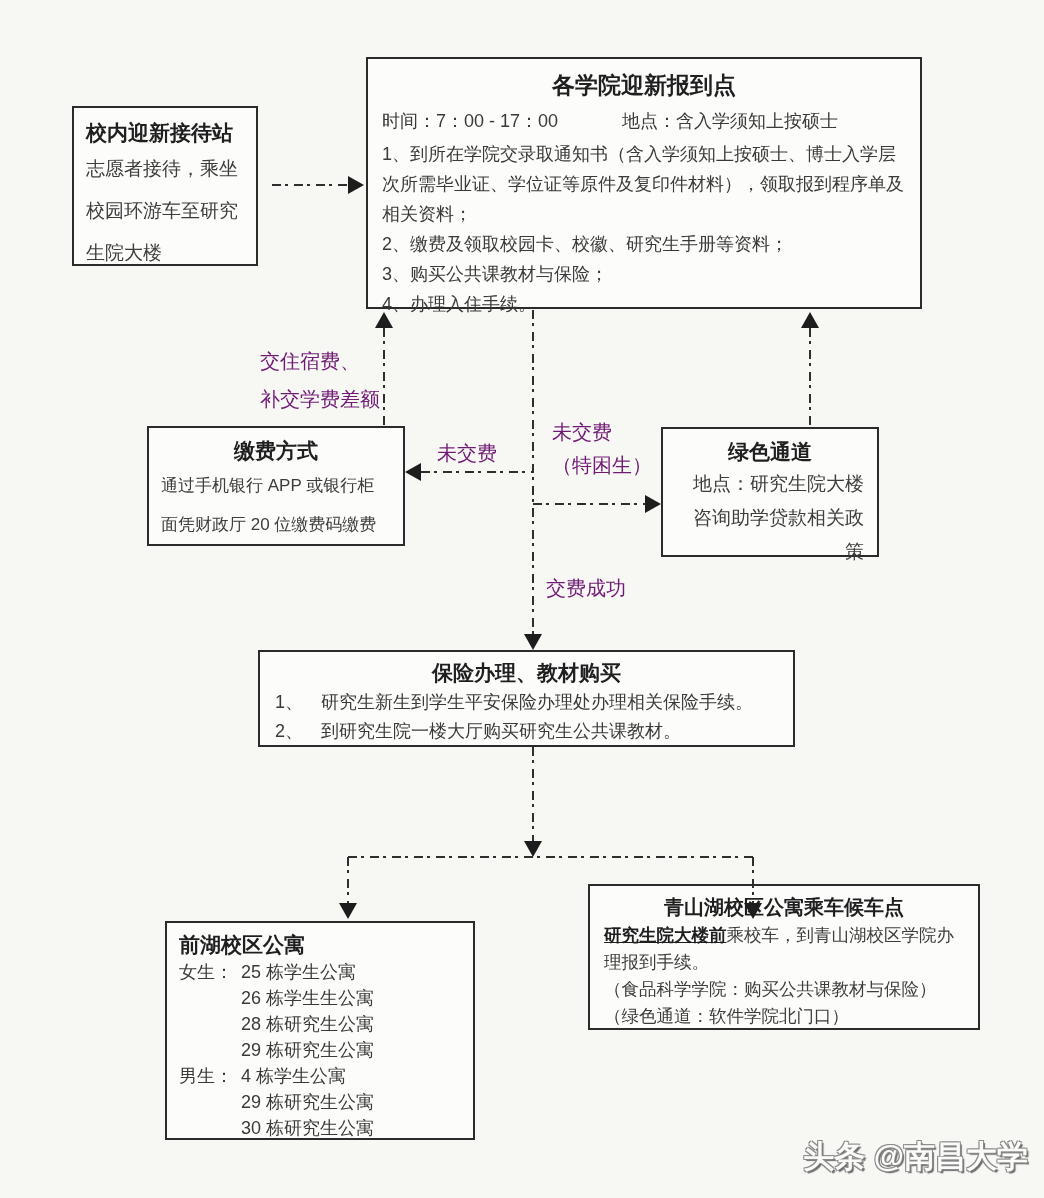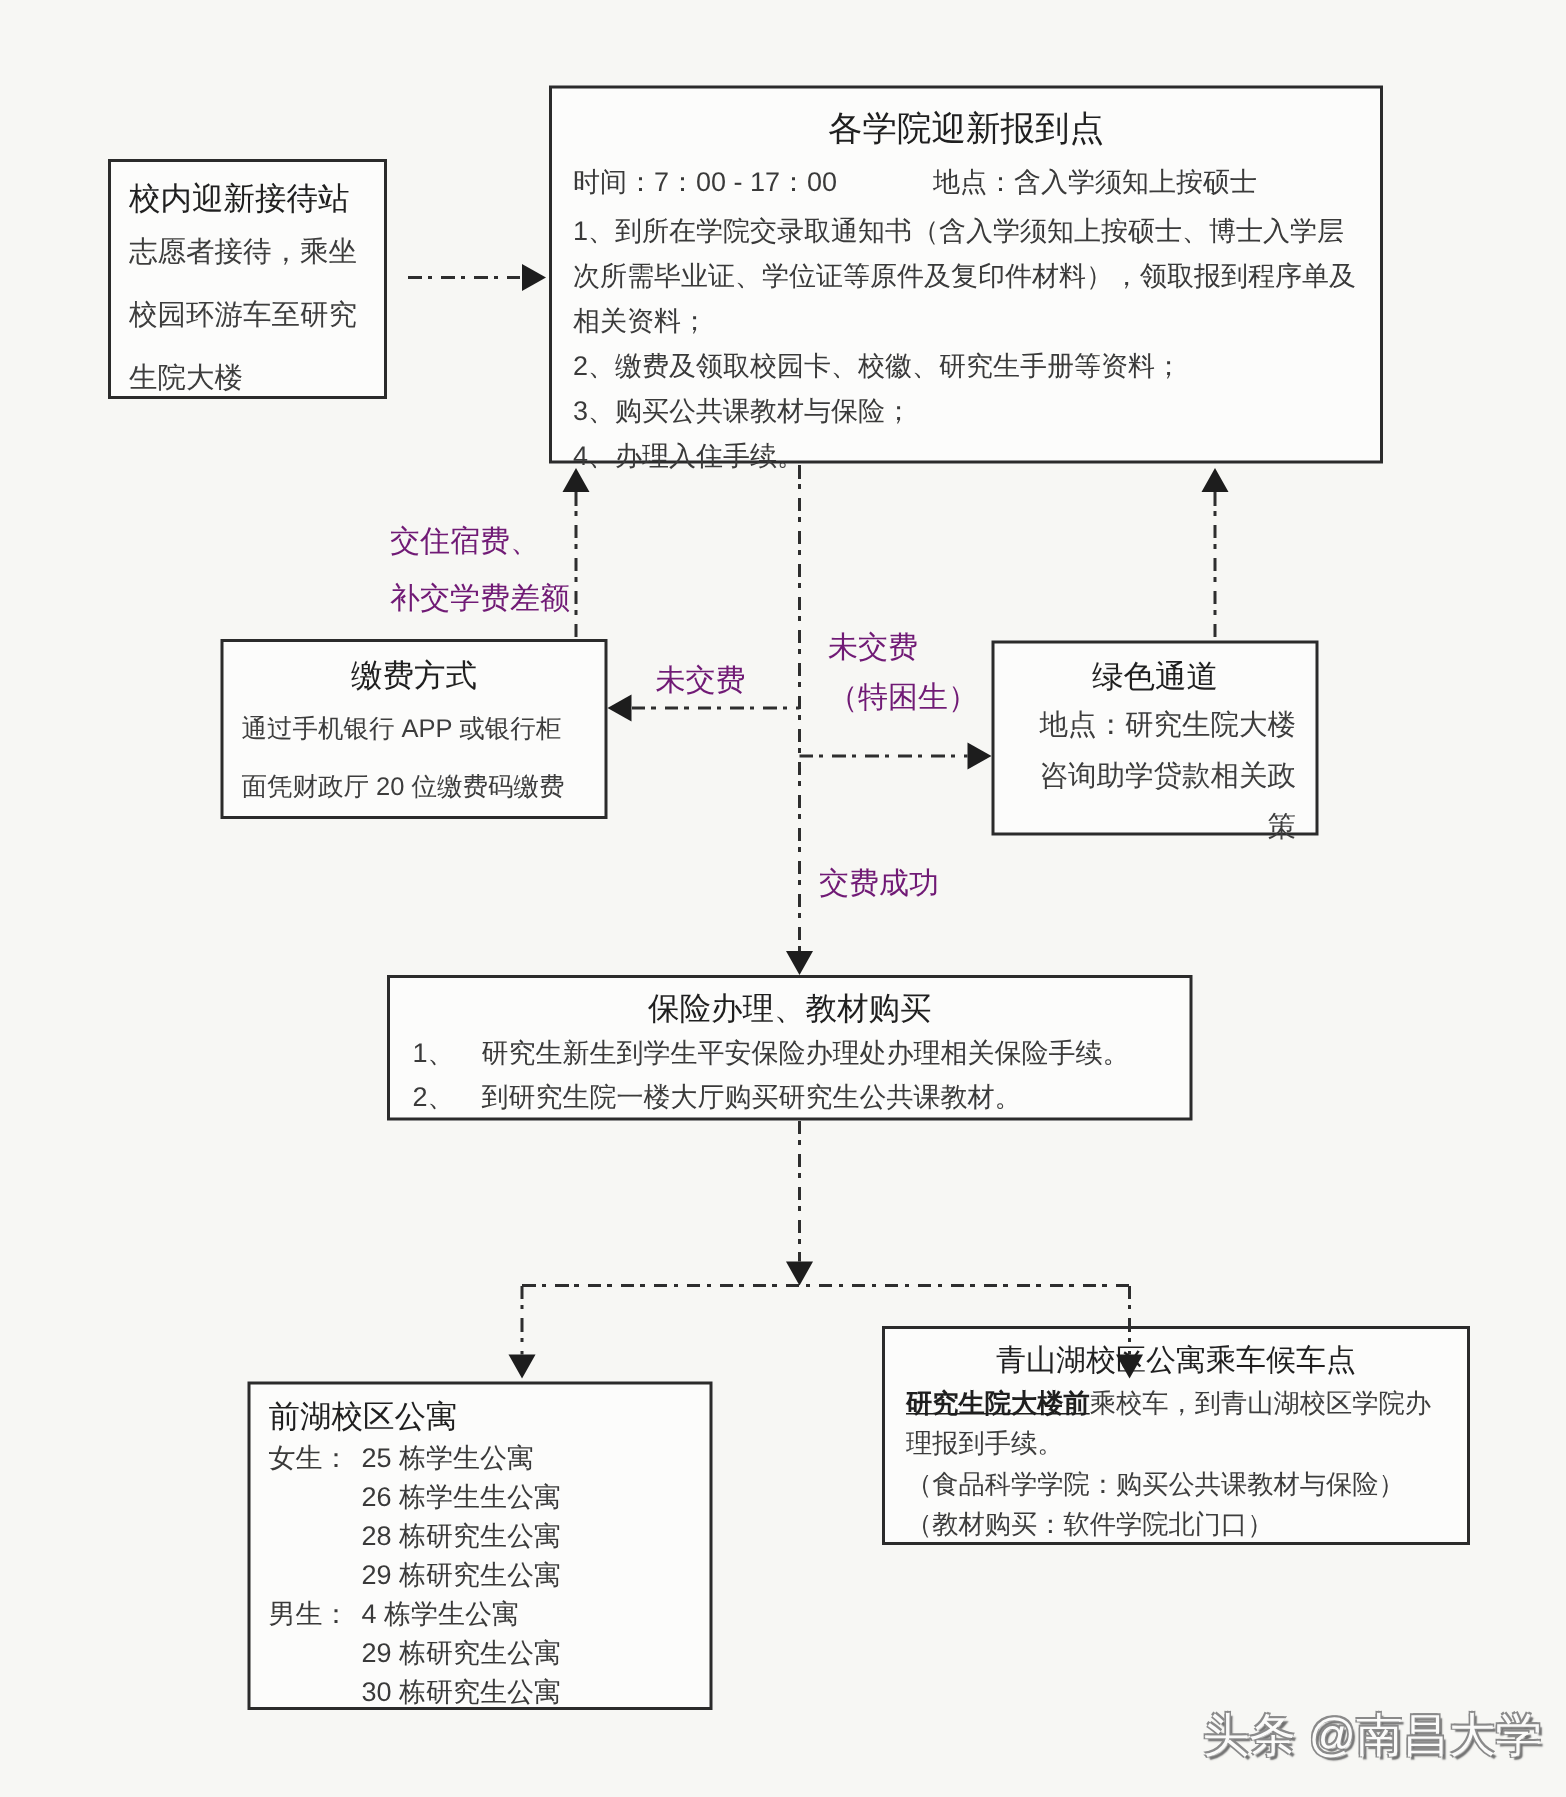--- a/index.html
+++ b/index.html
@@ -10,7 +10,7 @@
     color:#3a3a3a;
   }
   .box{position:absolute;background:#fcfcfb;border:2px solid #2b2b2b;box-sizing:border-box;}
-  .box-title{font-weight:normal;color:#1f1f1f;font-size:21px;line-height:30px;}
+  .box-title{font-weight:bold;color:#1f1f1f;font-size:21px;line-height:30px;}
   .center{text-align:center;}
   .body-text{font-size:18px;color:#3d3d3d;}
   

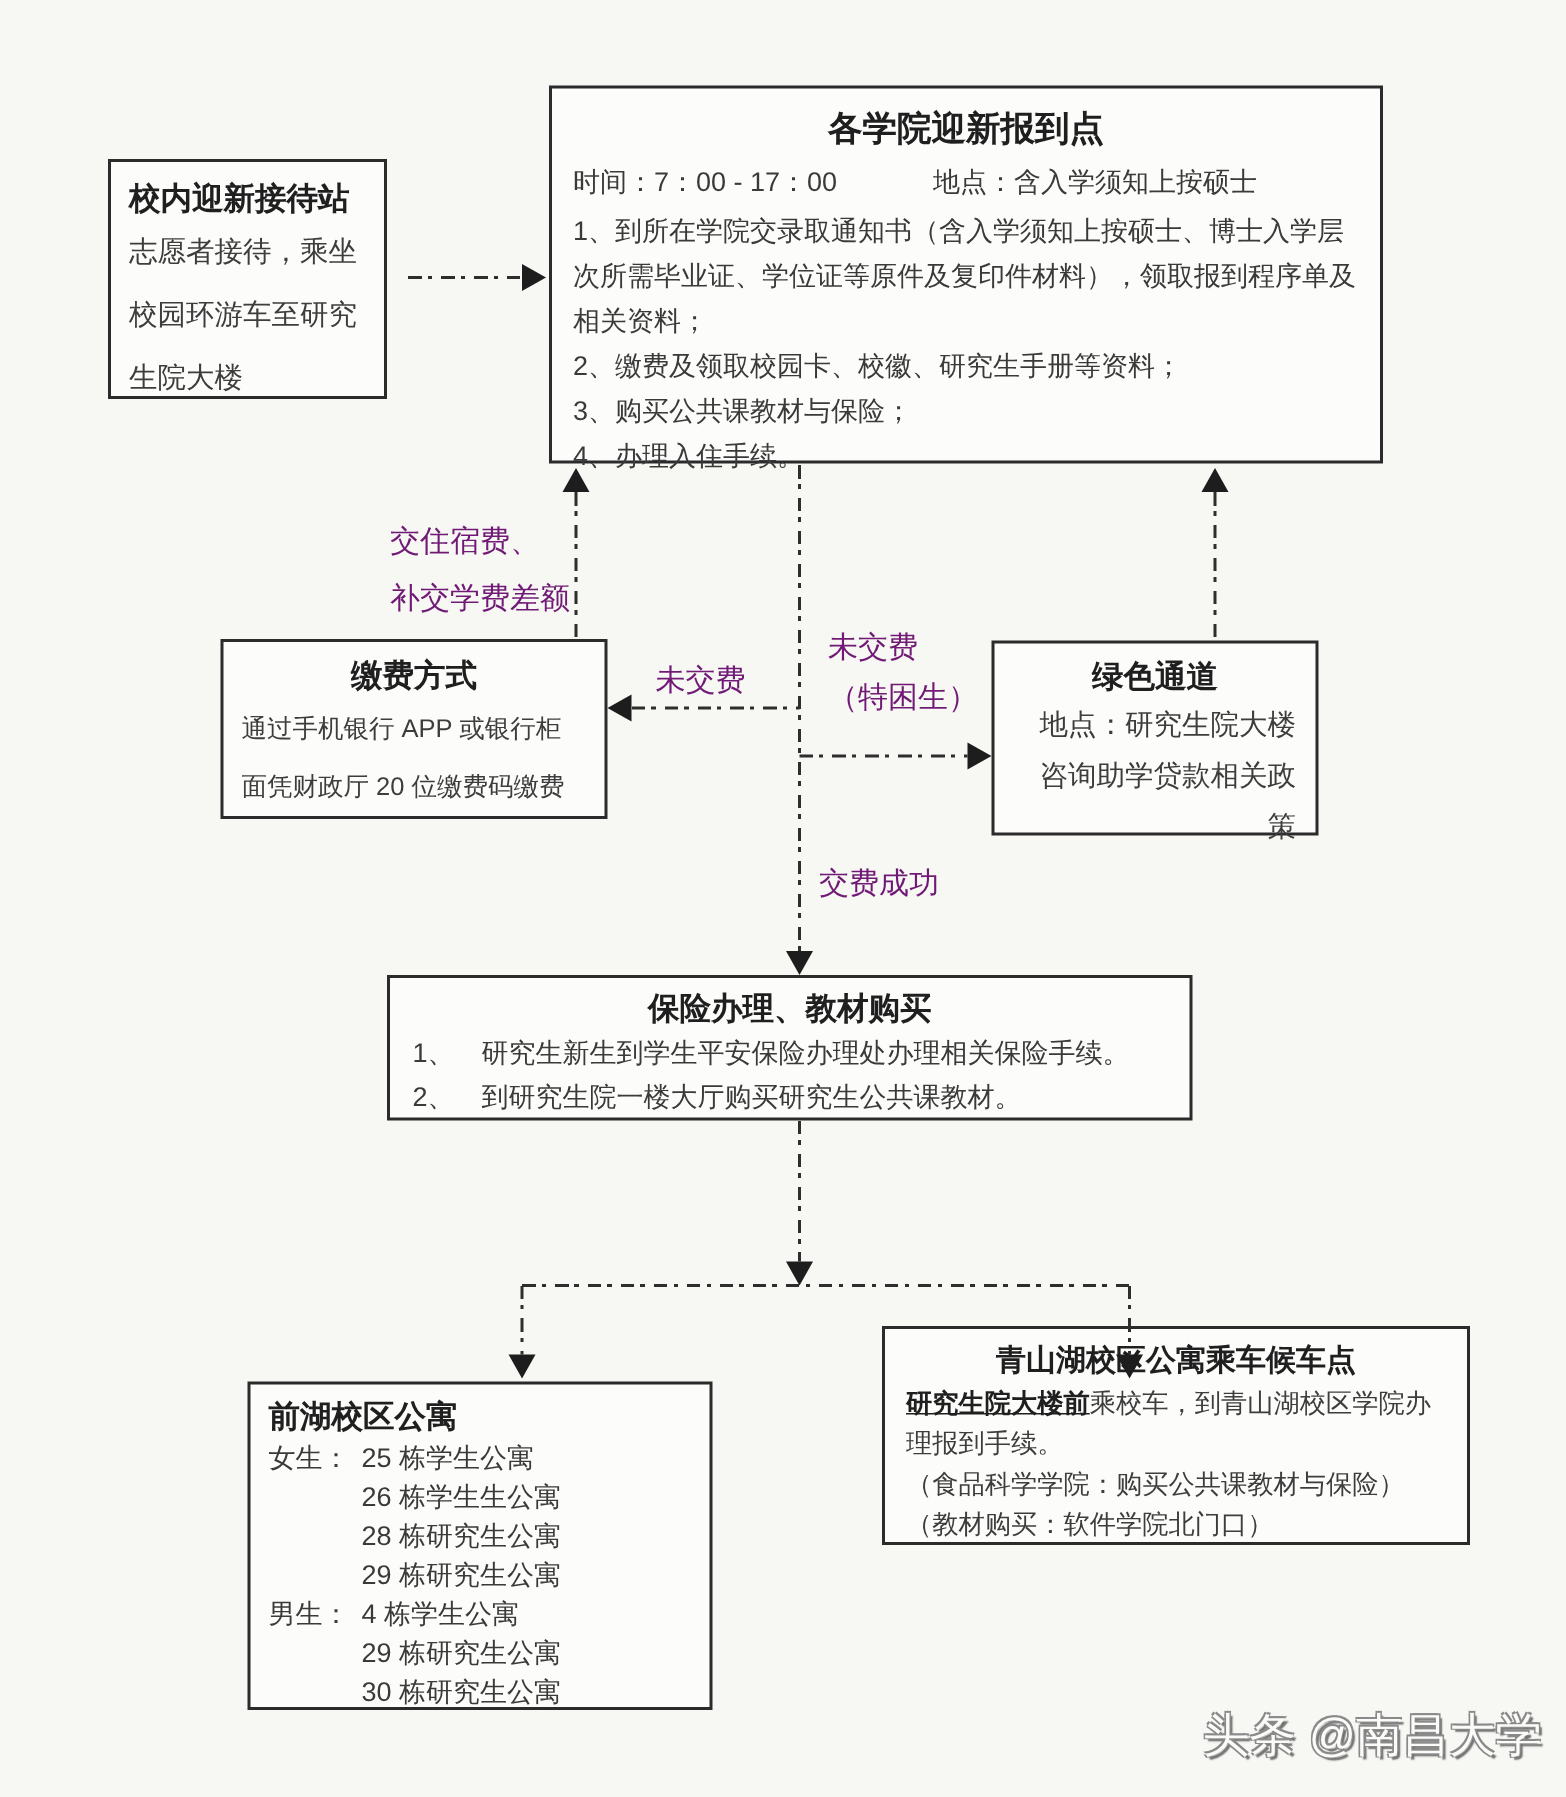--- a/index.html
+++ b/index.html
@@ -114,7 +114,7 @@
     <div class="box-title center">青山湖校区公寓乘车候车点</div>
     <div class="body-text"><span class="bold-underline">研究生院大楼前</span><span>乘校车，到青山湖校区学院办理报到手续。</span></div>
     <div class="body-text">（食品科学学院：购买公共课教材与保险）</div>
-    <div class="body-text">（教材购买：软件学院北门口）</div>
+    <div class="body-text">（绿色通道：软件学院北门口）</div>
   </div>
 
   <div class="hline" style="left:272px;top:184px;width:76px;"></div>

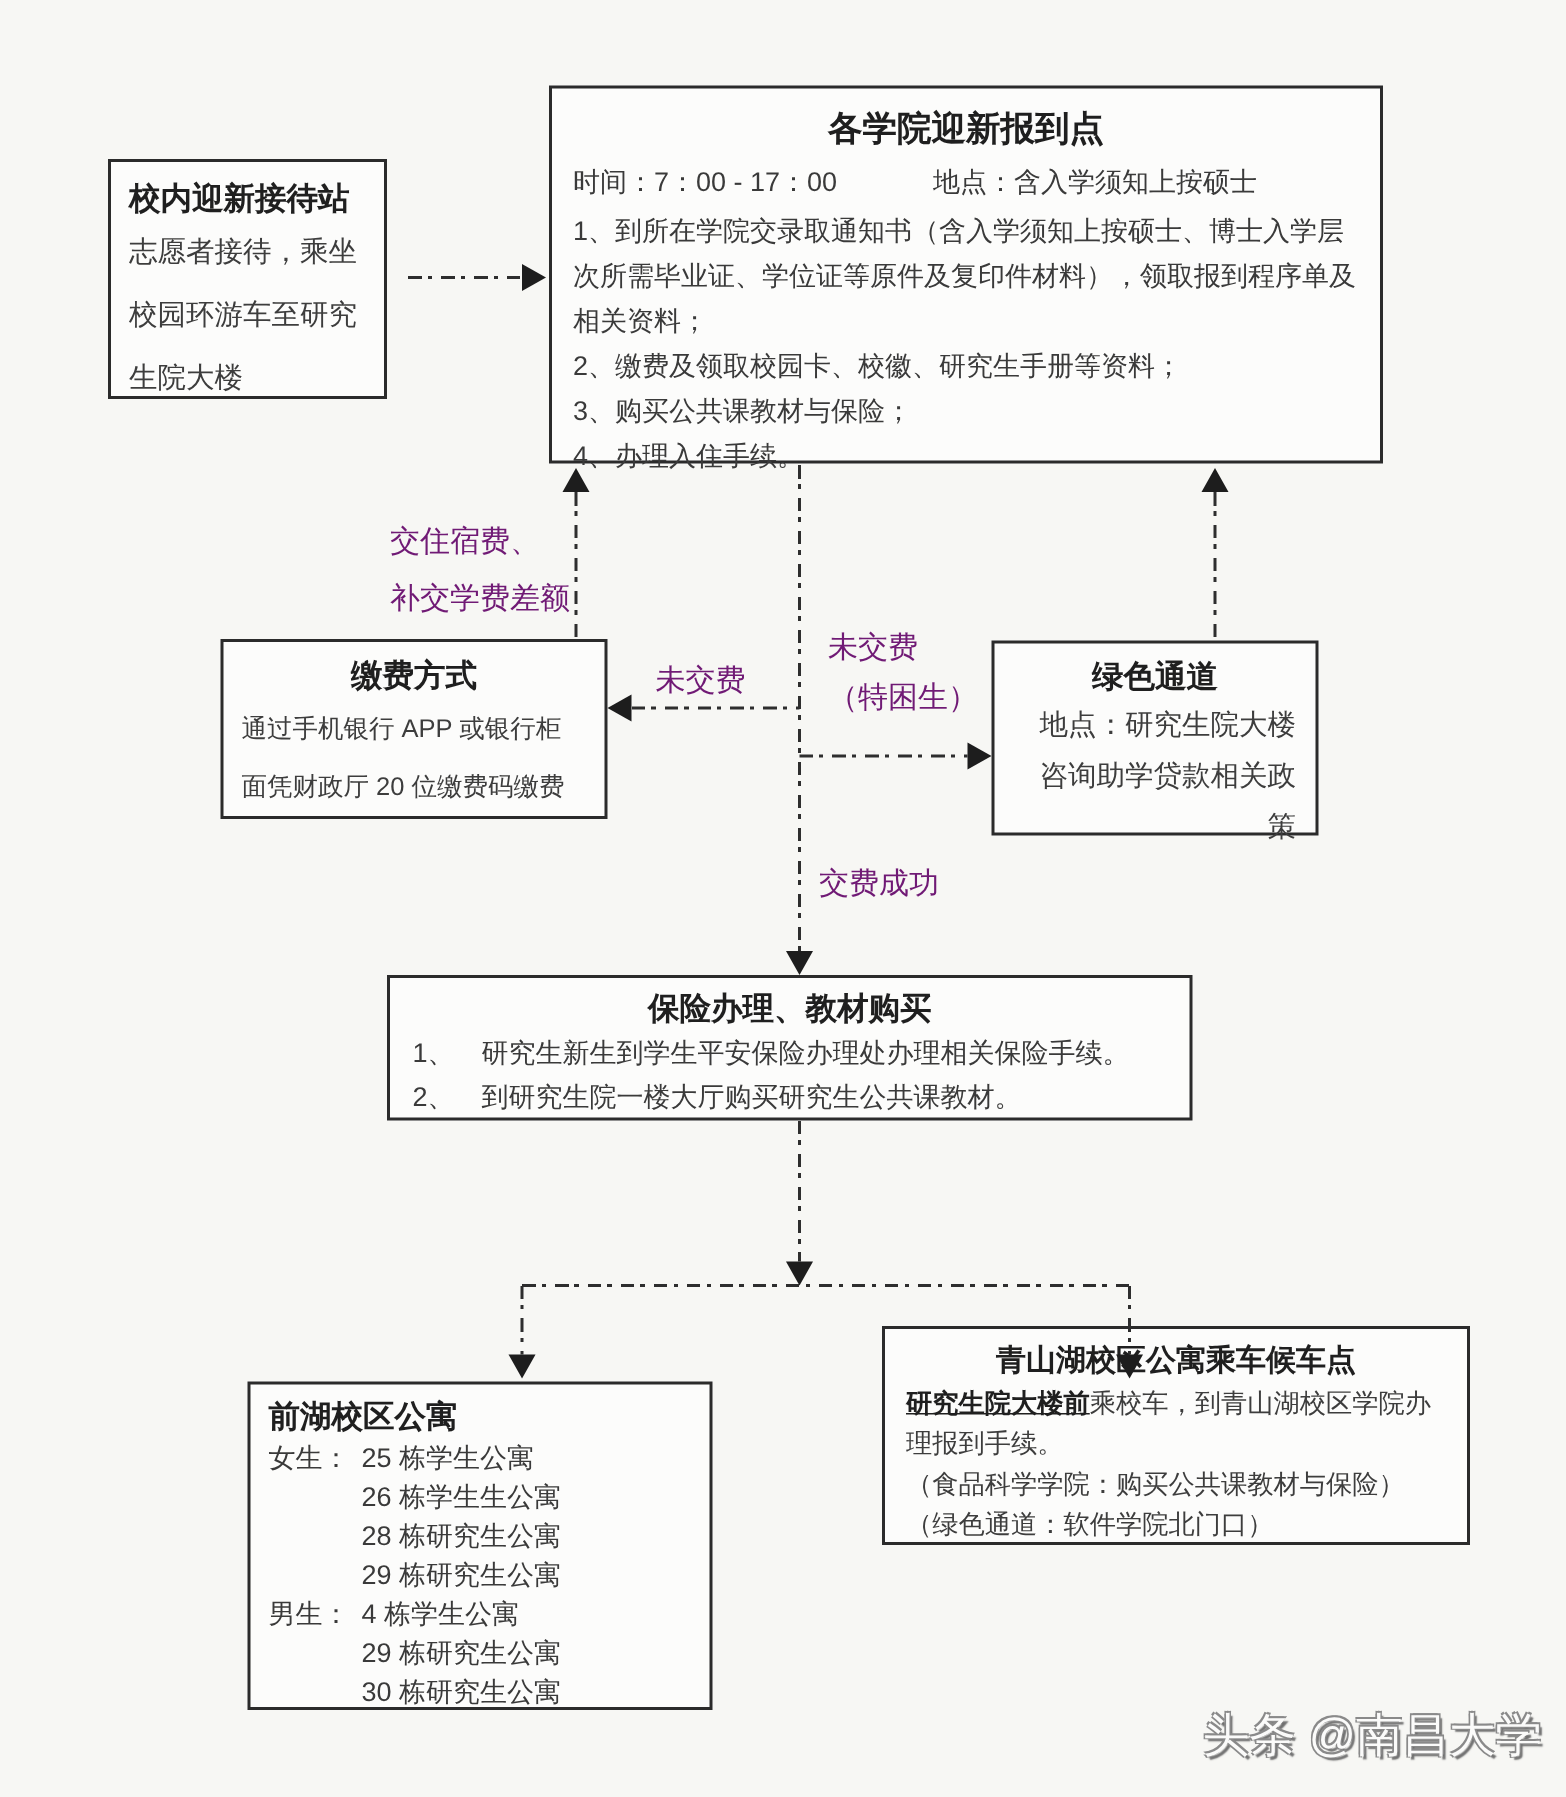--- a/index.html
+++ b/index.html
@@ -56,7 +56,7 @@
   
   #watermark{
     position:absolute;right:16px;top:1136px;
-    font-size:31px;font-weight:normal;color:#fbfbfa;white-space:nowrap;
+    font-size:31px;font-weight:bold;color:#fbfbfa;white-space:nowrap;
     text-shadow:-1px -1px 0 #8a8a8a,1px -1px 0 #8a8a8a,-1px 1px 0 #8a8a8a,2px 2px 1px #6f6f6f;
   }
 </style>

